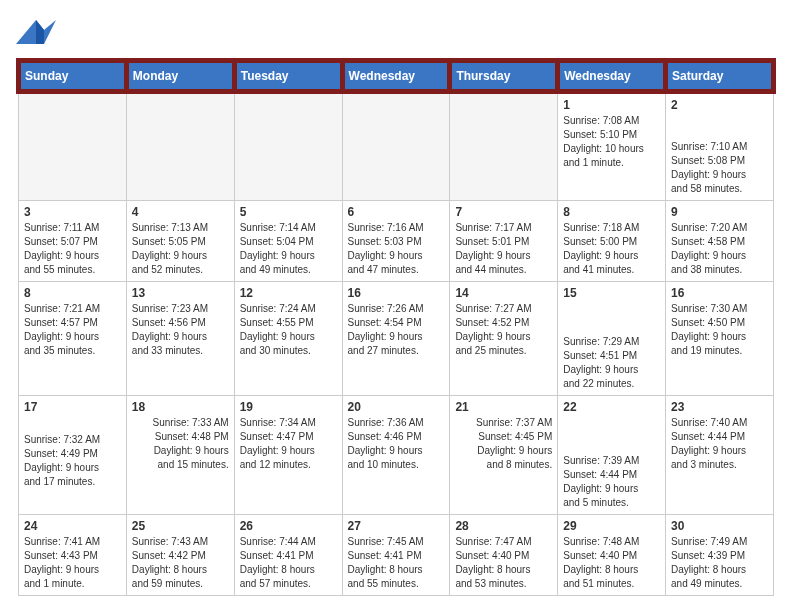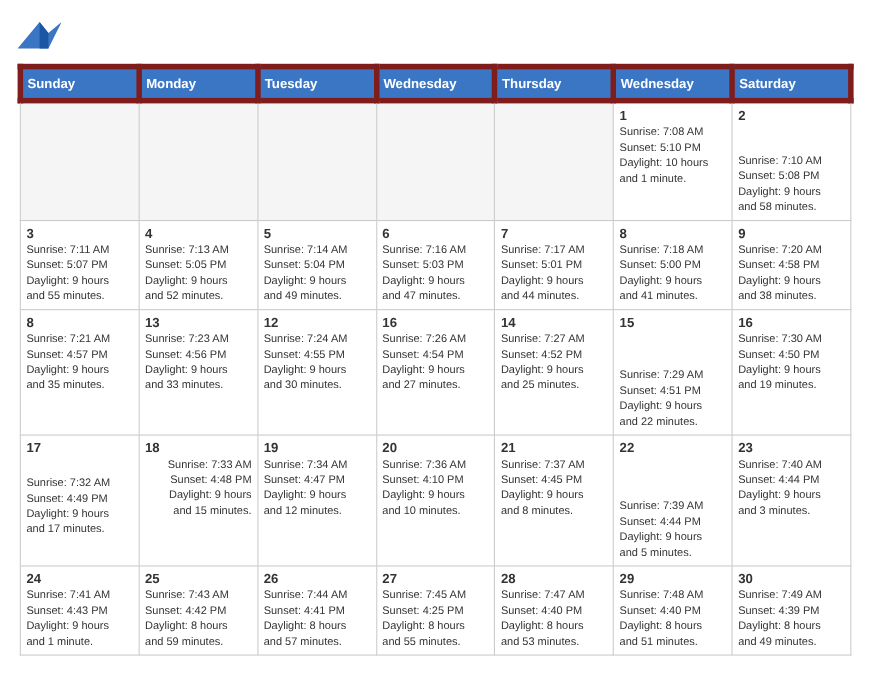--- a/index.html
+++ b/index.html
@@ -272,7 +272,7 @@
         <td>
           <span class="day-num">20</span>
           <div class="day-info" style="white-space: pre-line;">Sunrise: 7:36 AM
-Sunset: 4:10 PM
+Sunset: 4:46 PM
 Daylight: 9 hours
 and 10 minutes.</div>
         </td>

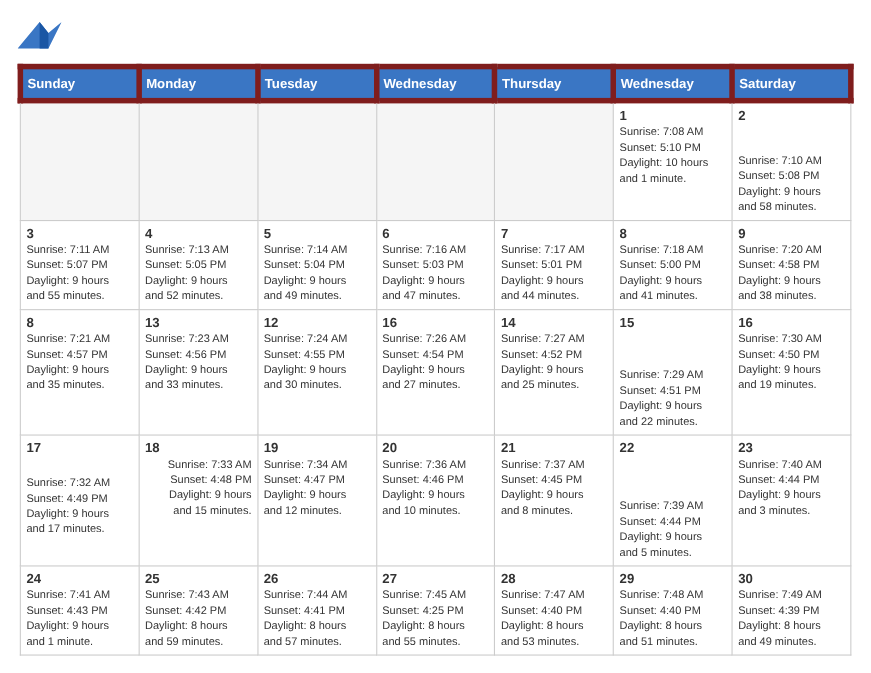--- a/index.html
+++ b/index.html
@@ -278,7 +278,7 @@
         </td>
         <td>
           <span class="day-num">21</span>
-          <div class="day-info" style="white-space: pre-line;">Sunrise: 7:37 AM
+          <div class="day-info" style="white-space: pre-line; text-align: right;">Sunrise: 7:37 AM
 Sunset: 4:45 PM
 Daylight: 9 hours
 and 8 minutes.</div>

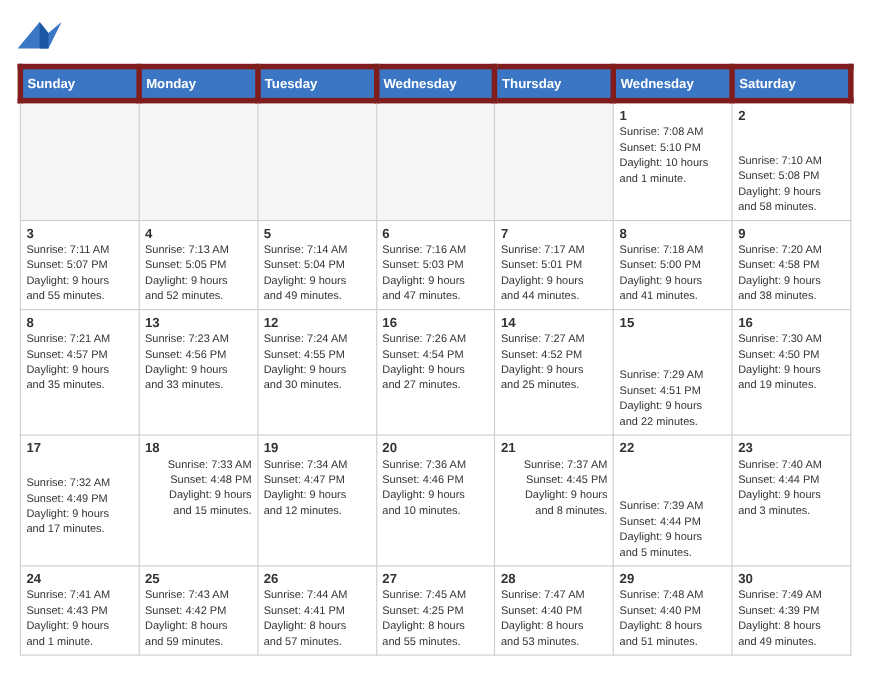--- a/index.html
+++ b/index.html
@@ -323,7 +323,7 @@
         <td>
           <span class="day-num">27</span>
           <div class="day-info" style="white-space: pre-line;">Sunrise: 7:45 AM
-Sunset: 4:25 PM
+Sunset: 4:41 PM
 Daylight: 8 hours
 and 55 minutes.</div>
         </td>

